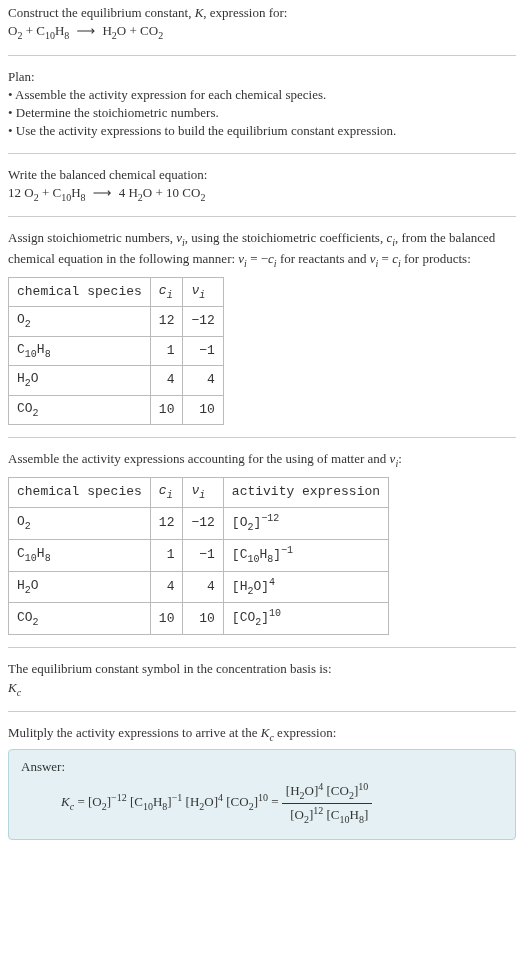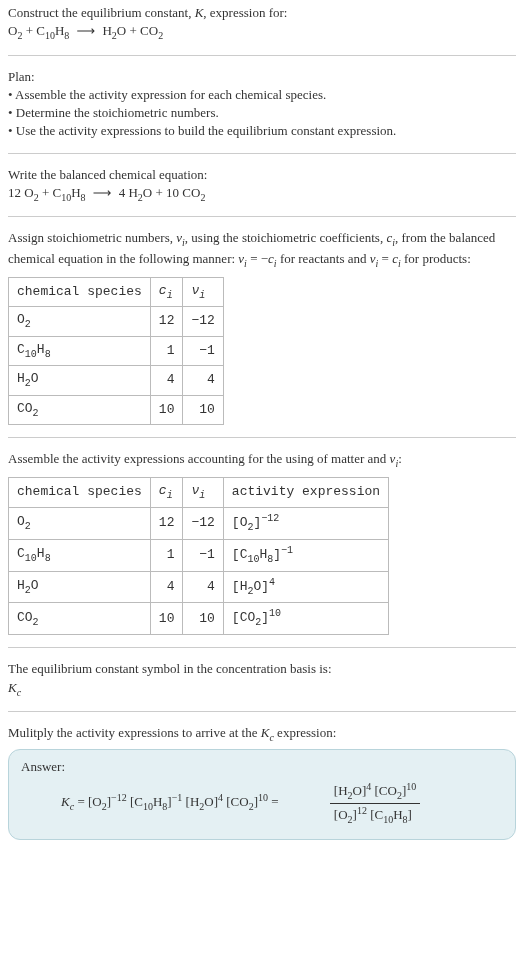--- a/index.html
+++ b/index.html
@@ -36,7 +36,7 @@
   .answer-box {
     background: #e4f0f3;
     border: 1px solid #b8d4db;
-    border-radius: 12px;
+    border-radius: 4px;
     padding: 8px 12px 12px 12px;
     margin-top: 4px;
   }

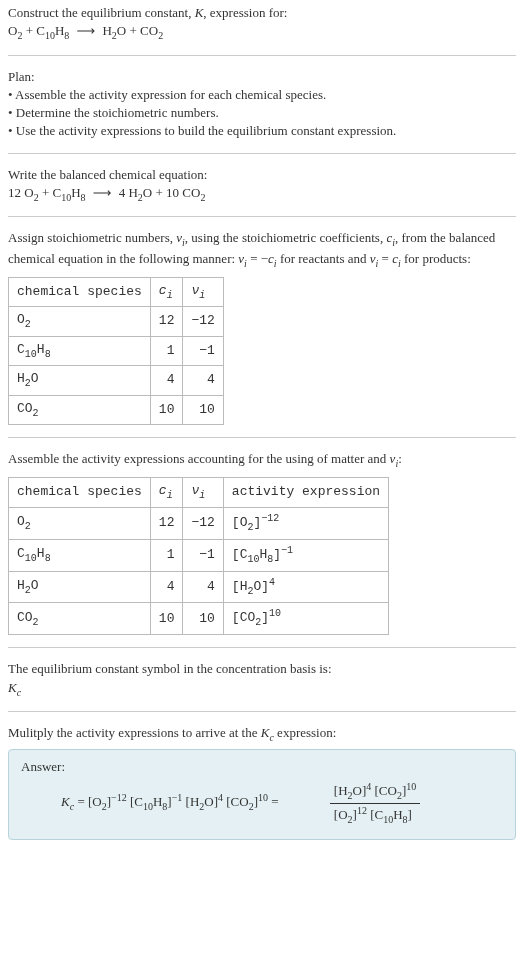--- a/index.html
+++ b/index.html
@@ -43,8 +43,7 @@
   .frac {
     display: inline-block;
     vertical-align: middle;
-    text-align: left;
-    margin-left: 48px;
+    text-align: right;
   }
   .frac .num {
     display: block;

